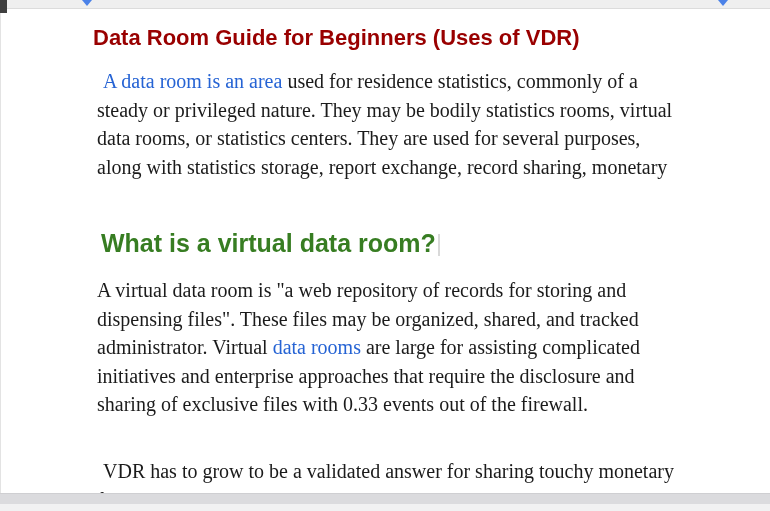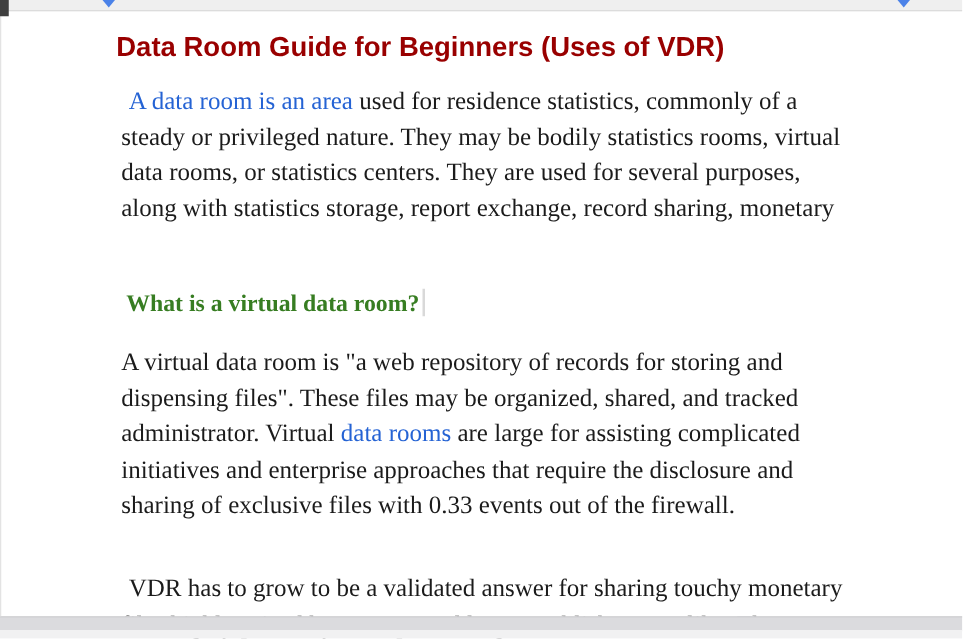--- a/index.html
+++ b/index.html
@@ -44,8 +44,8 @@
   
   .h2{
     position:absolute;left:97px;top:229px;margin:0;z-index:1;
-    font-family:Liberation Serif, serif;font-weight:700;
-    font-size:19px;line-height:29px;color:#377d22;white-space:nowrap;padding-left:4px;
+    font-family:Liberation Sans, sans-serif;font-weight:700;
+    font-size:25px;line-height:29px;color:#377d22;white-space:nowrap;padding-left:4px;
   }
   .caret{
     display:inline-block;width:2px;height:22px;background:#d9d9d9;

